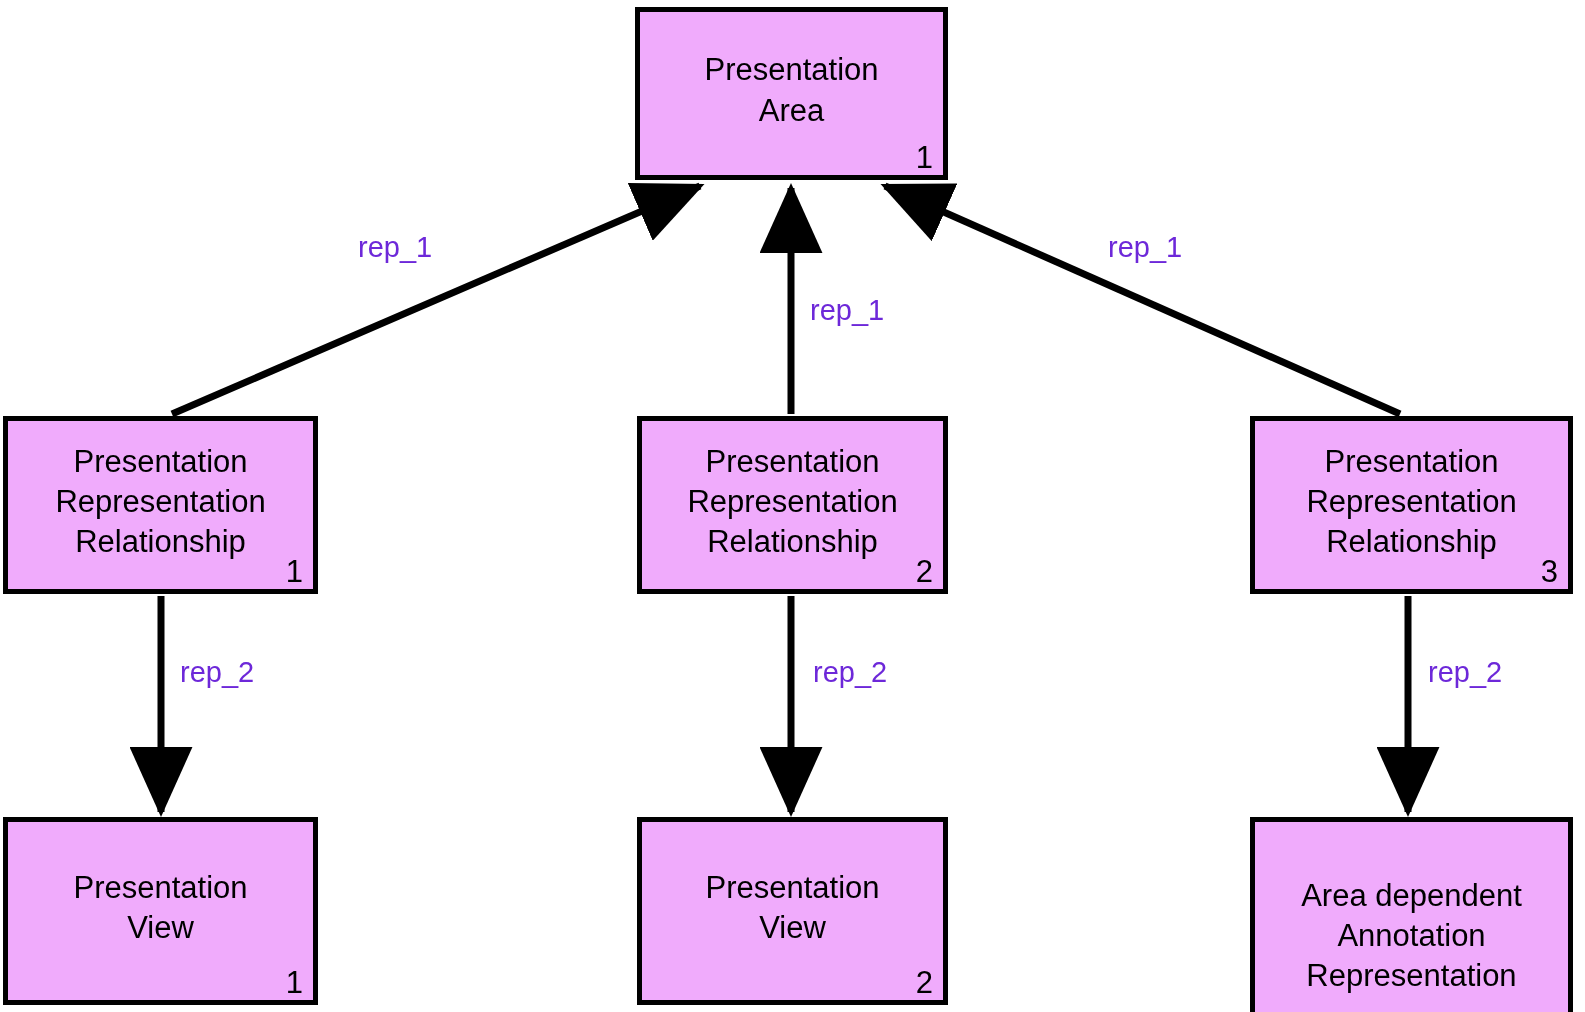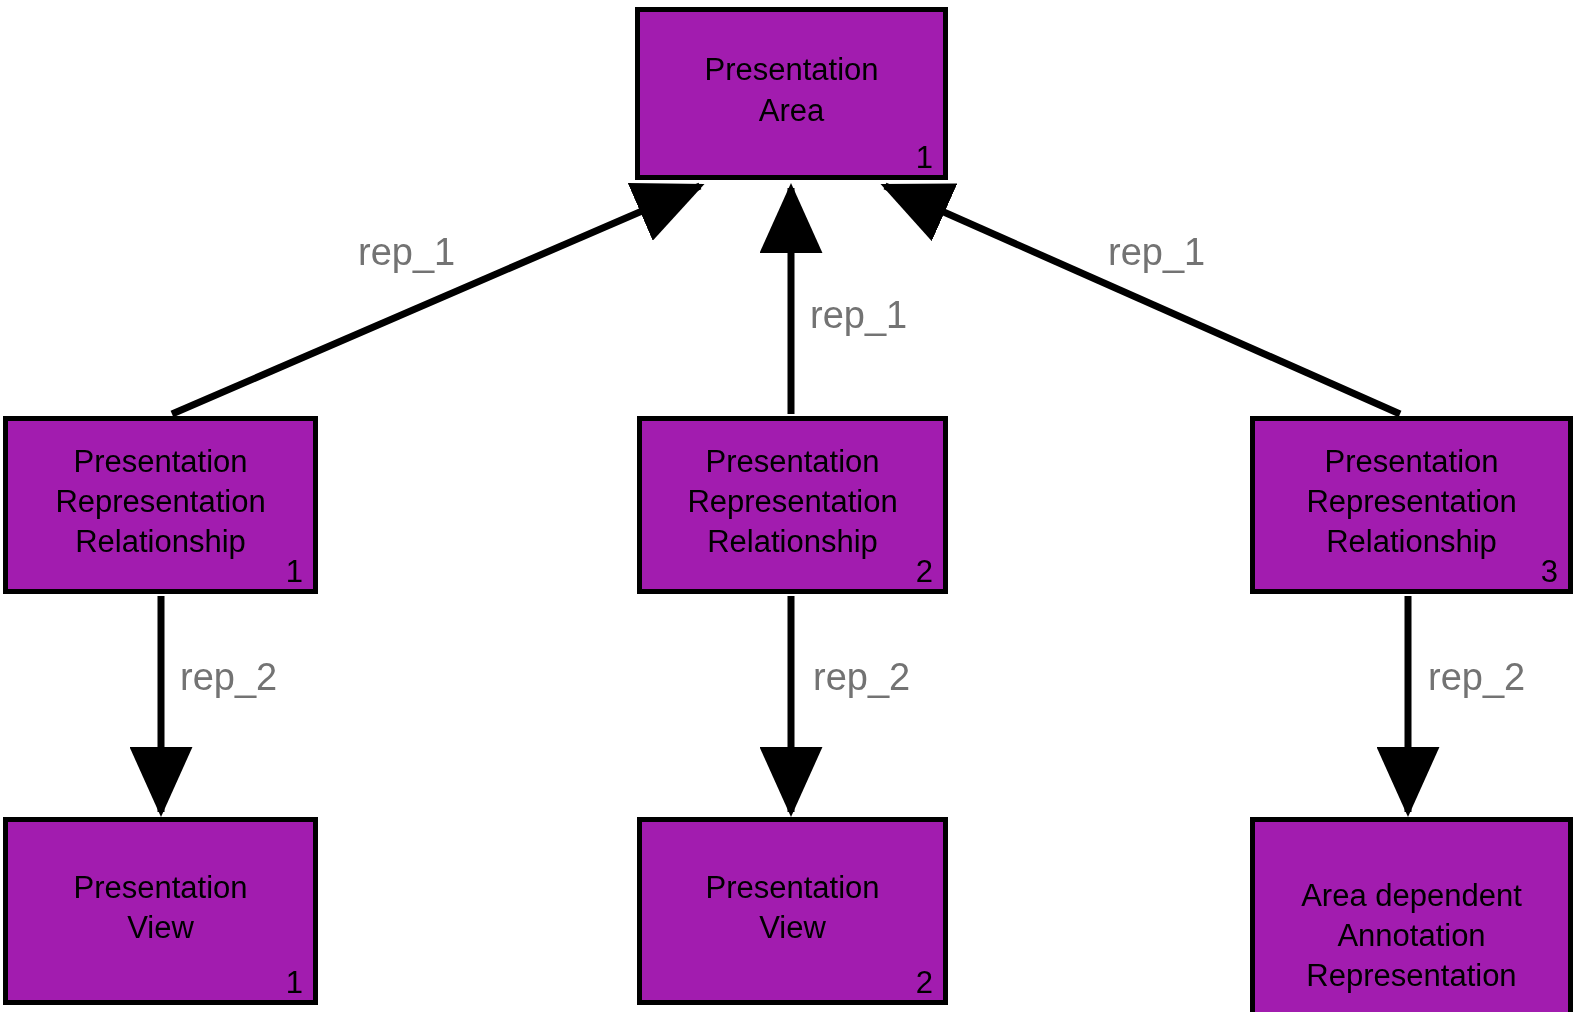--- a/index.html
+++ b/index.html
@@ -28,7 +28,7 @@
     position: absolute;
     box-sizing: border-box;
     border: 5px solid #000000;
-    background: #a21caf;
+    background: #f0abfc;
     display: flex;
     align-items: center;
     justify-content: center;

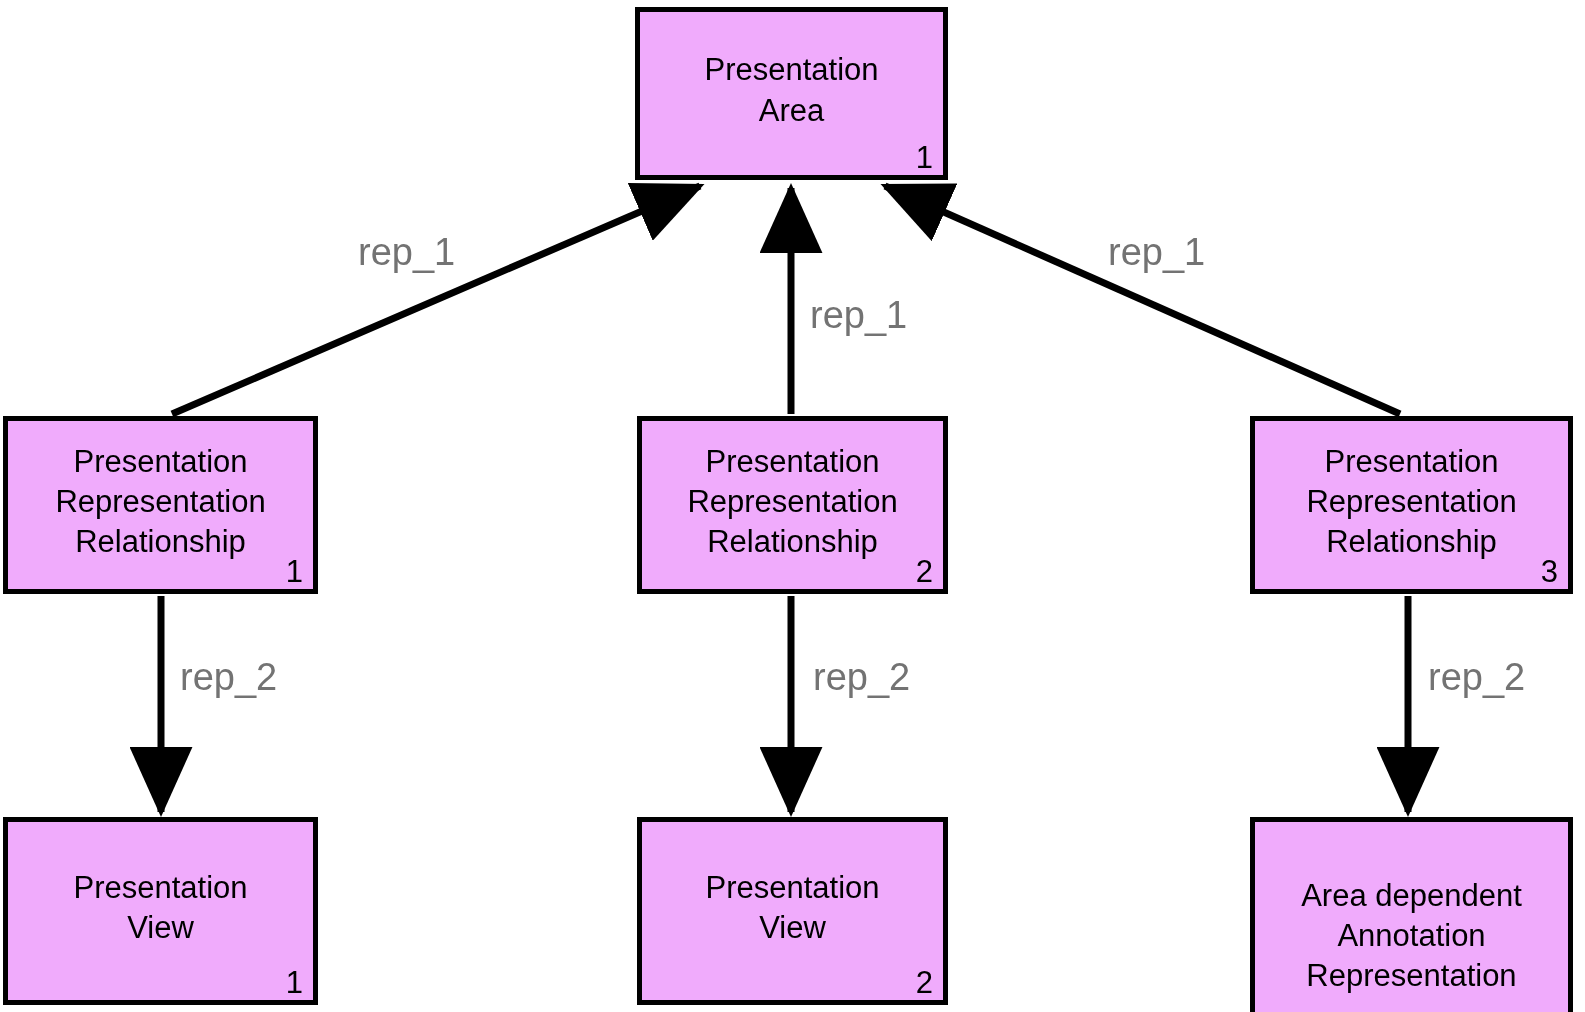--- a/index.html
+++ b/index.html
@@ -53,8 +53,8 @@
   }
   .edge-label {
     position: absolute;
-    font-size: 38px;
-    color: #737373;
+    font-size: 29px;
+    color: #6d28d9;
     white-space: nowrap;
     line-height: 1;
   }

